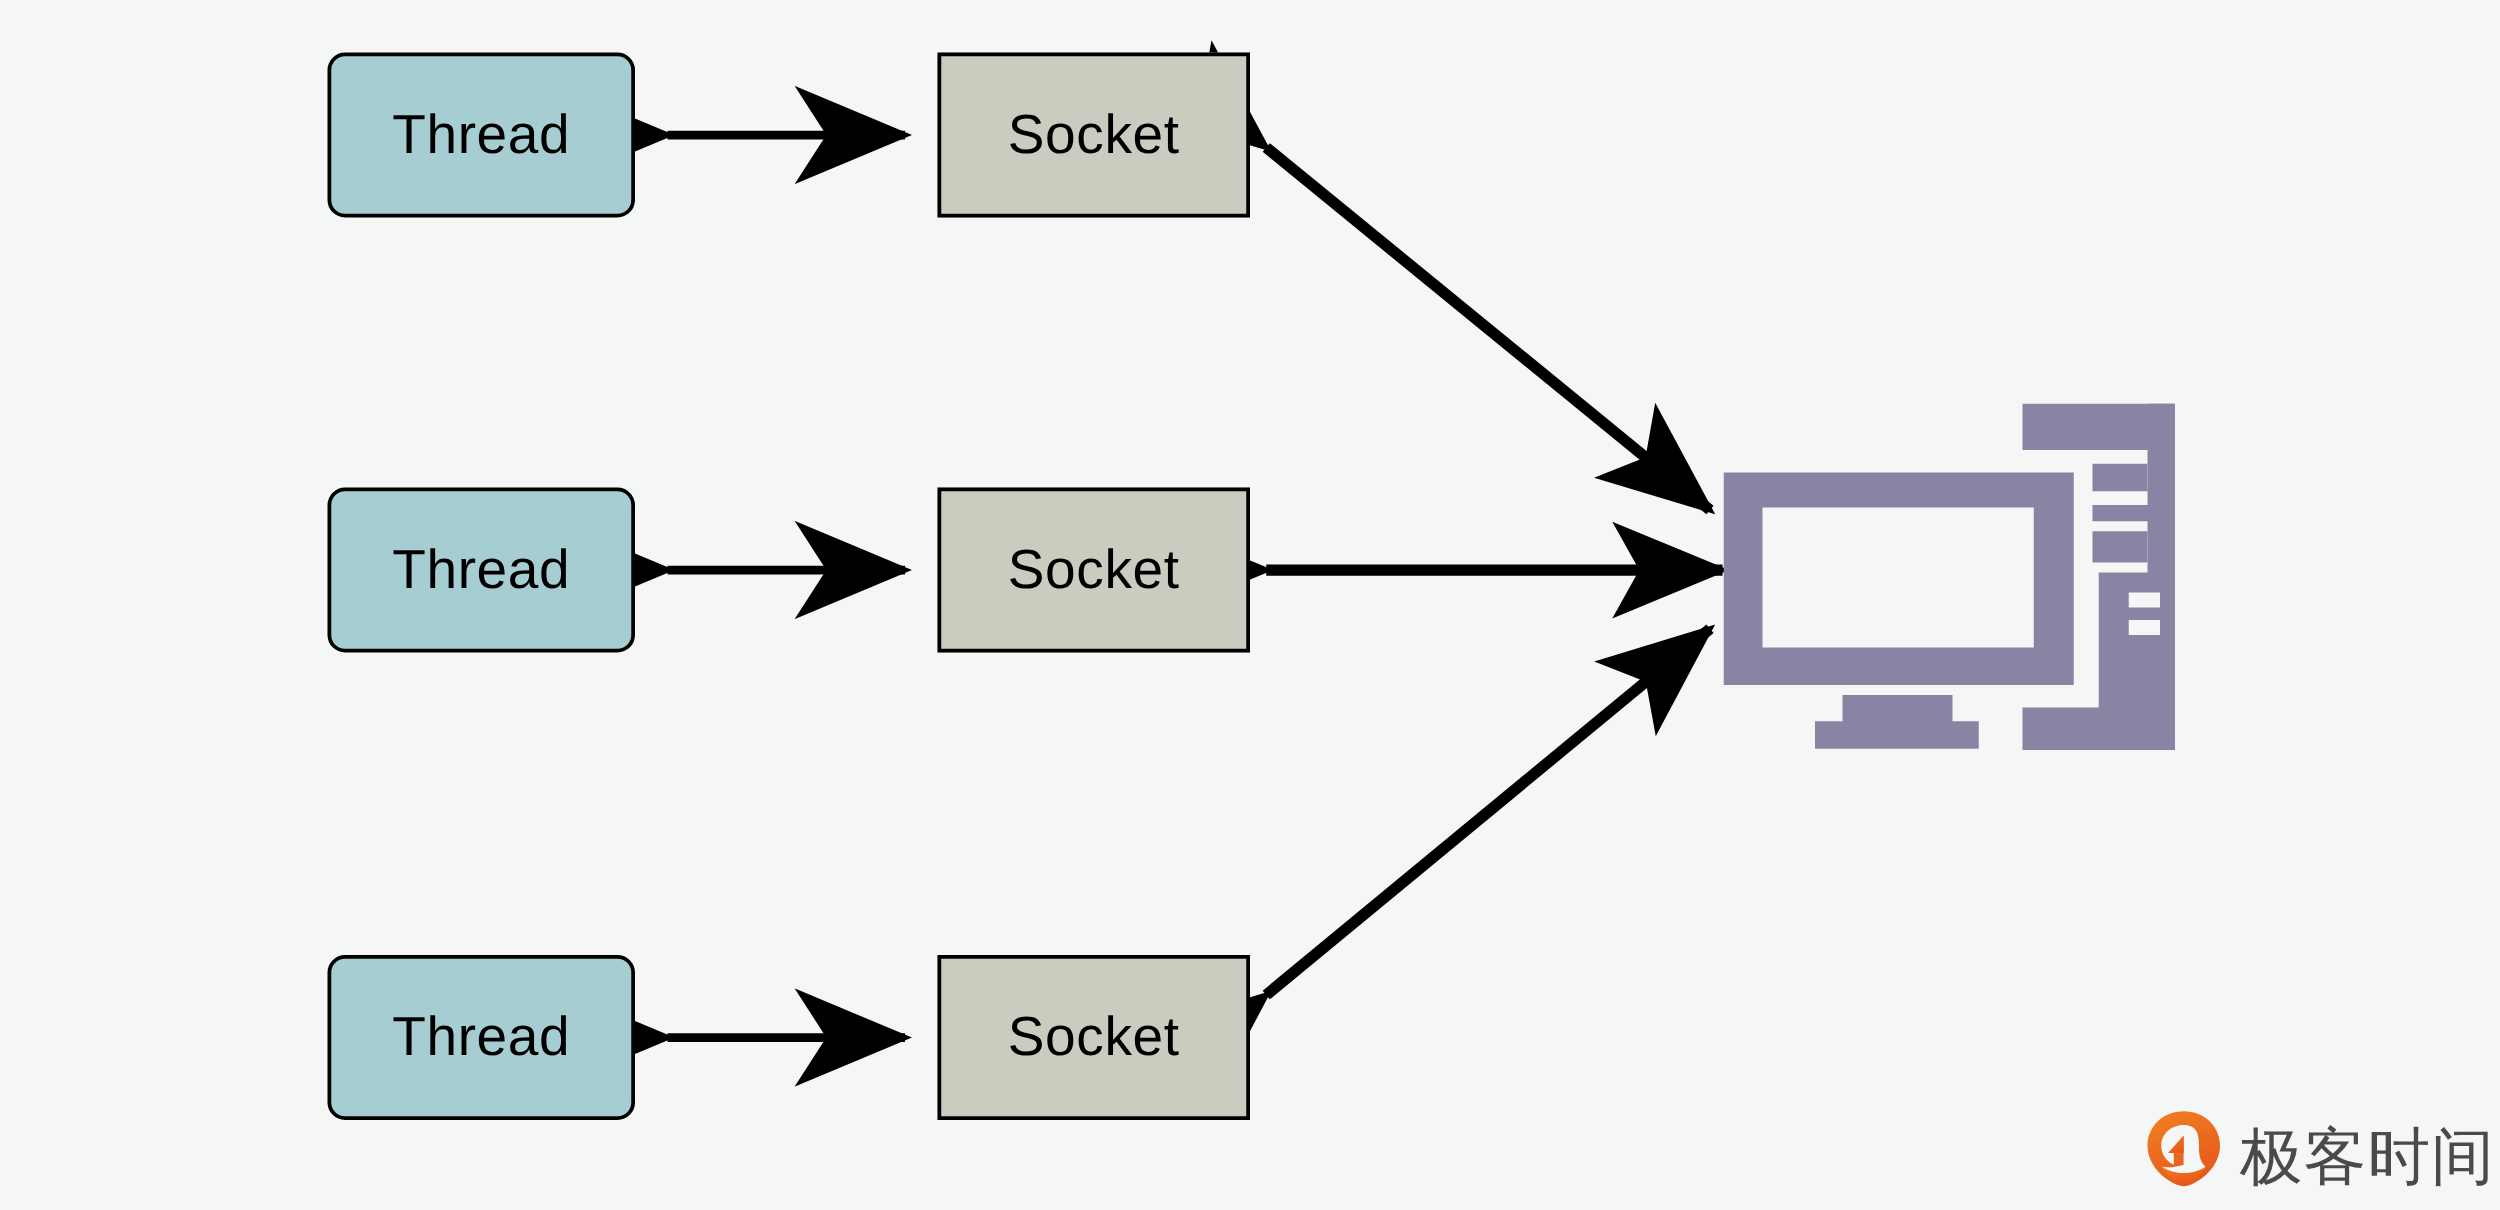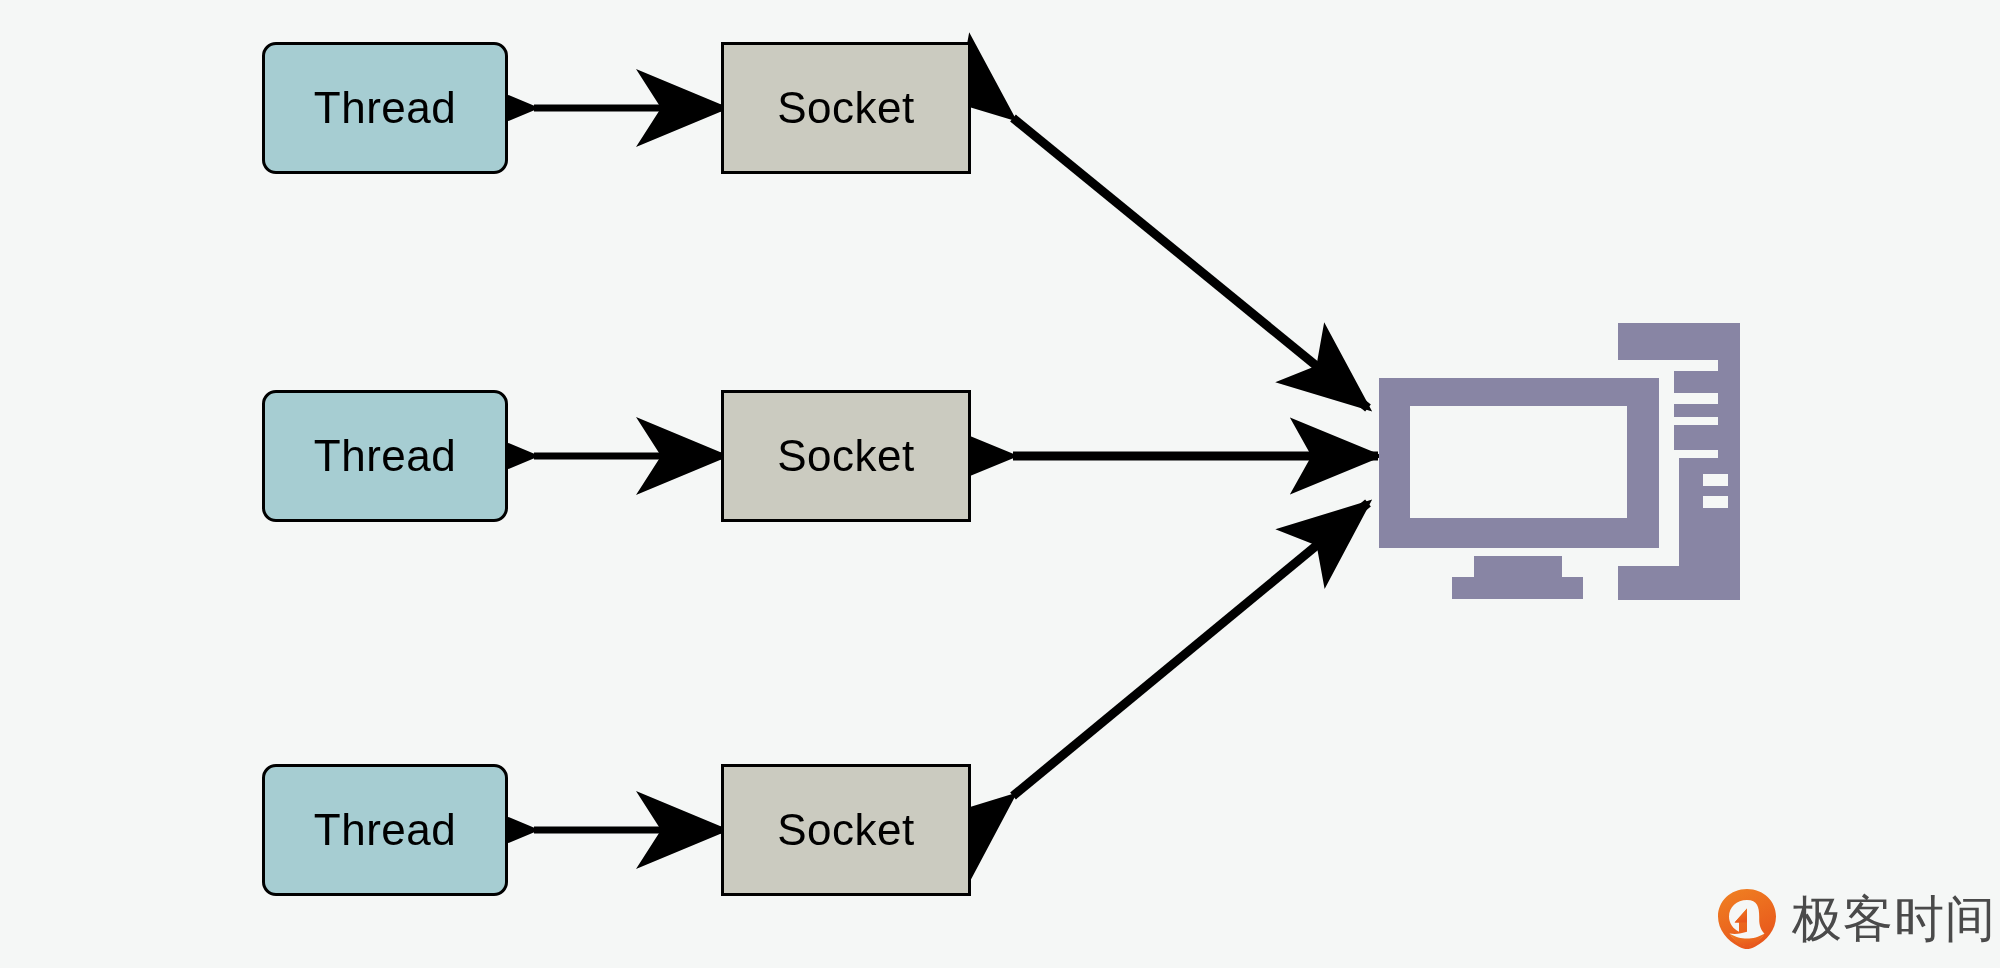--- a/index.html
+++ b/index.html
@@ -55,7 +55,7 @@
   .row-mid    { top: 390px; }
   .row-bottom { top: 764px; }
   .col-thread { left: 262px; }
-  .col-socket { left: 721px; }
+  .col-socket { left: 750px; }
 
   
   #logo {

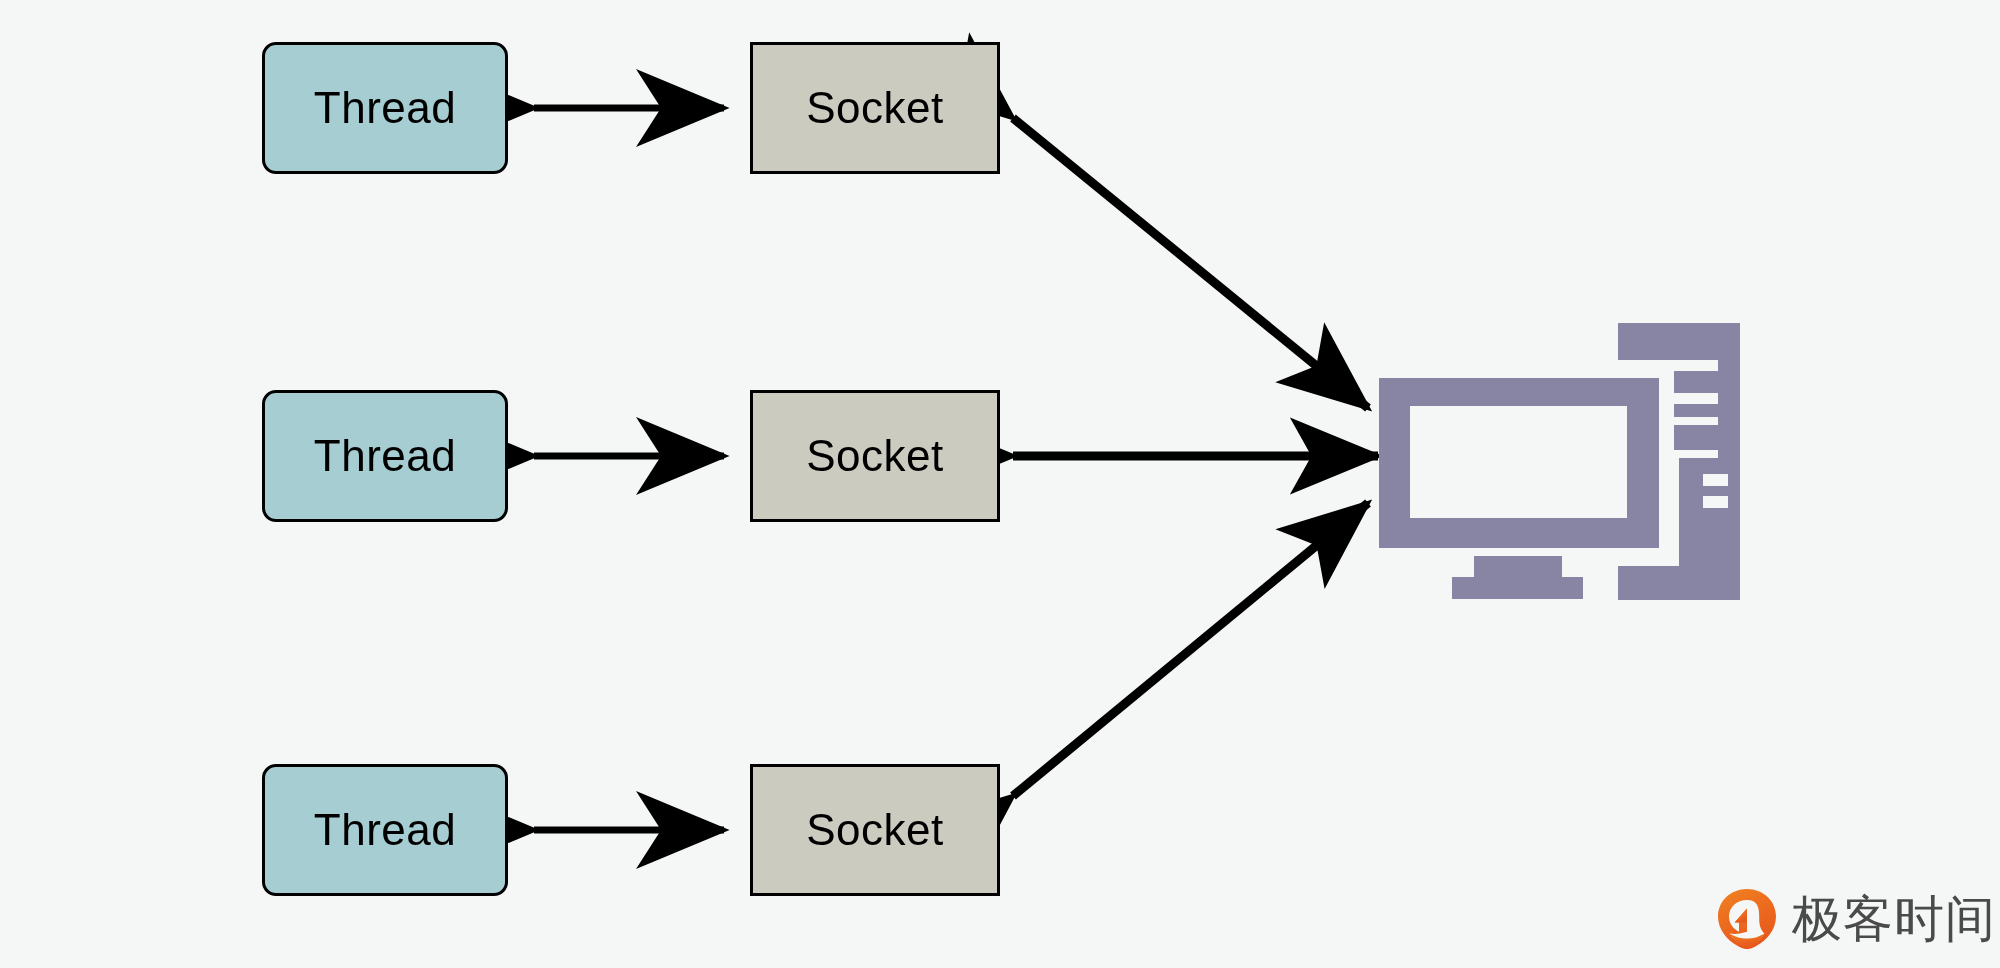--- a/index.html
+++ b/index.html
@@ -63,7 +63,7 @@
     left: 1716px;
     top: 888px;
     display: flex;
-    align-items: center;
+    align-items: flex-end;
     gap: 14px;
   }
   #logo-mark {

